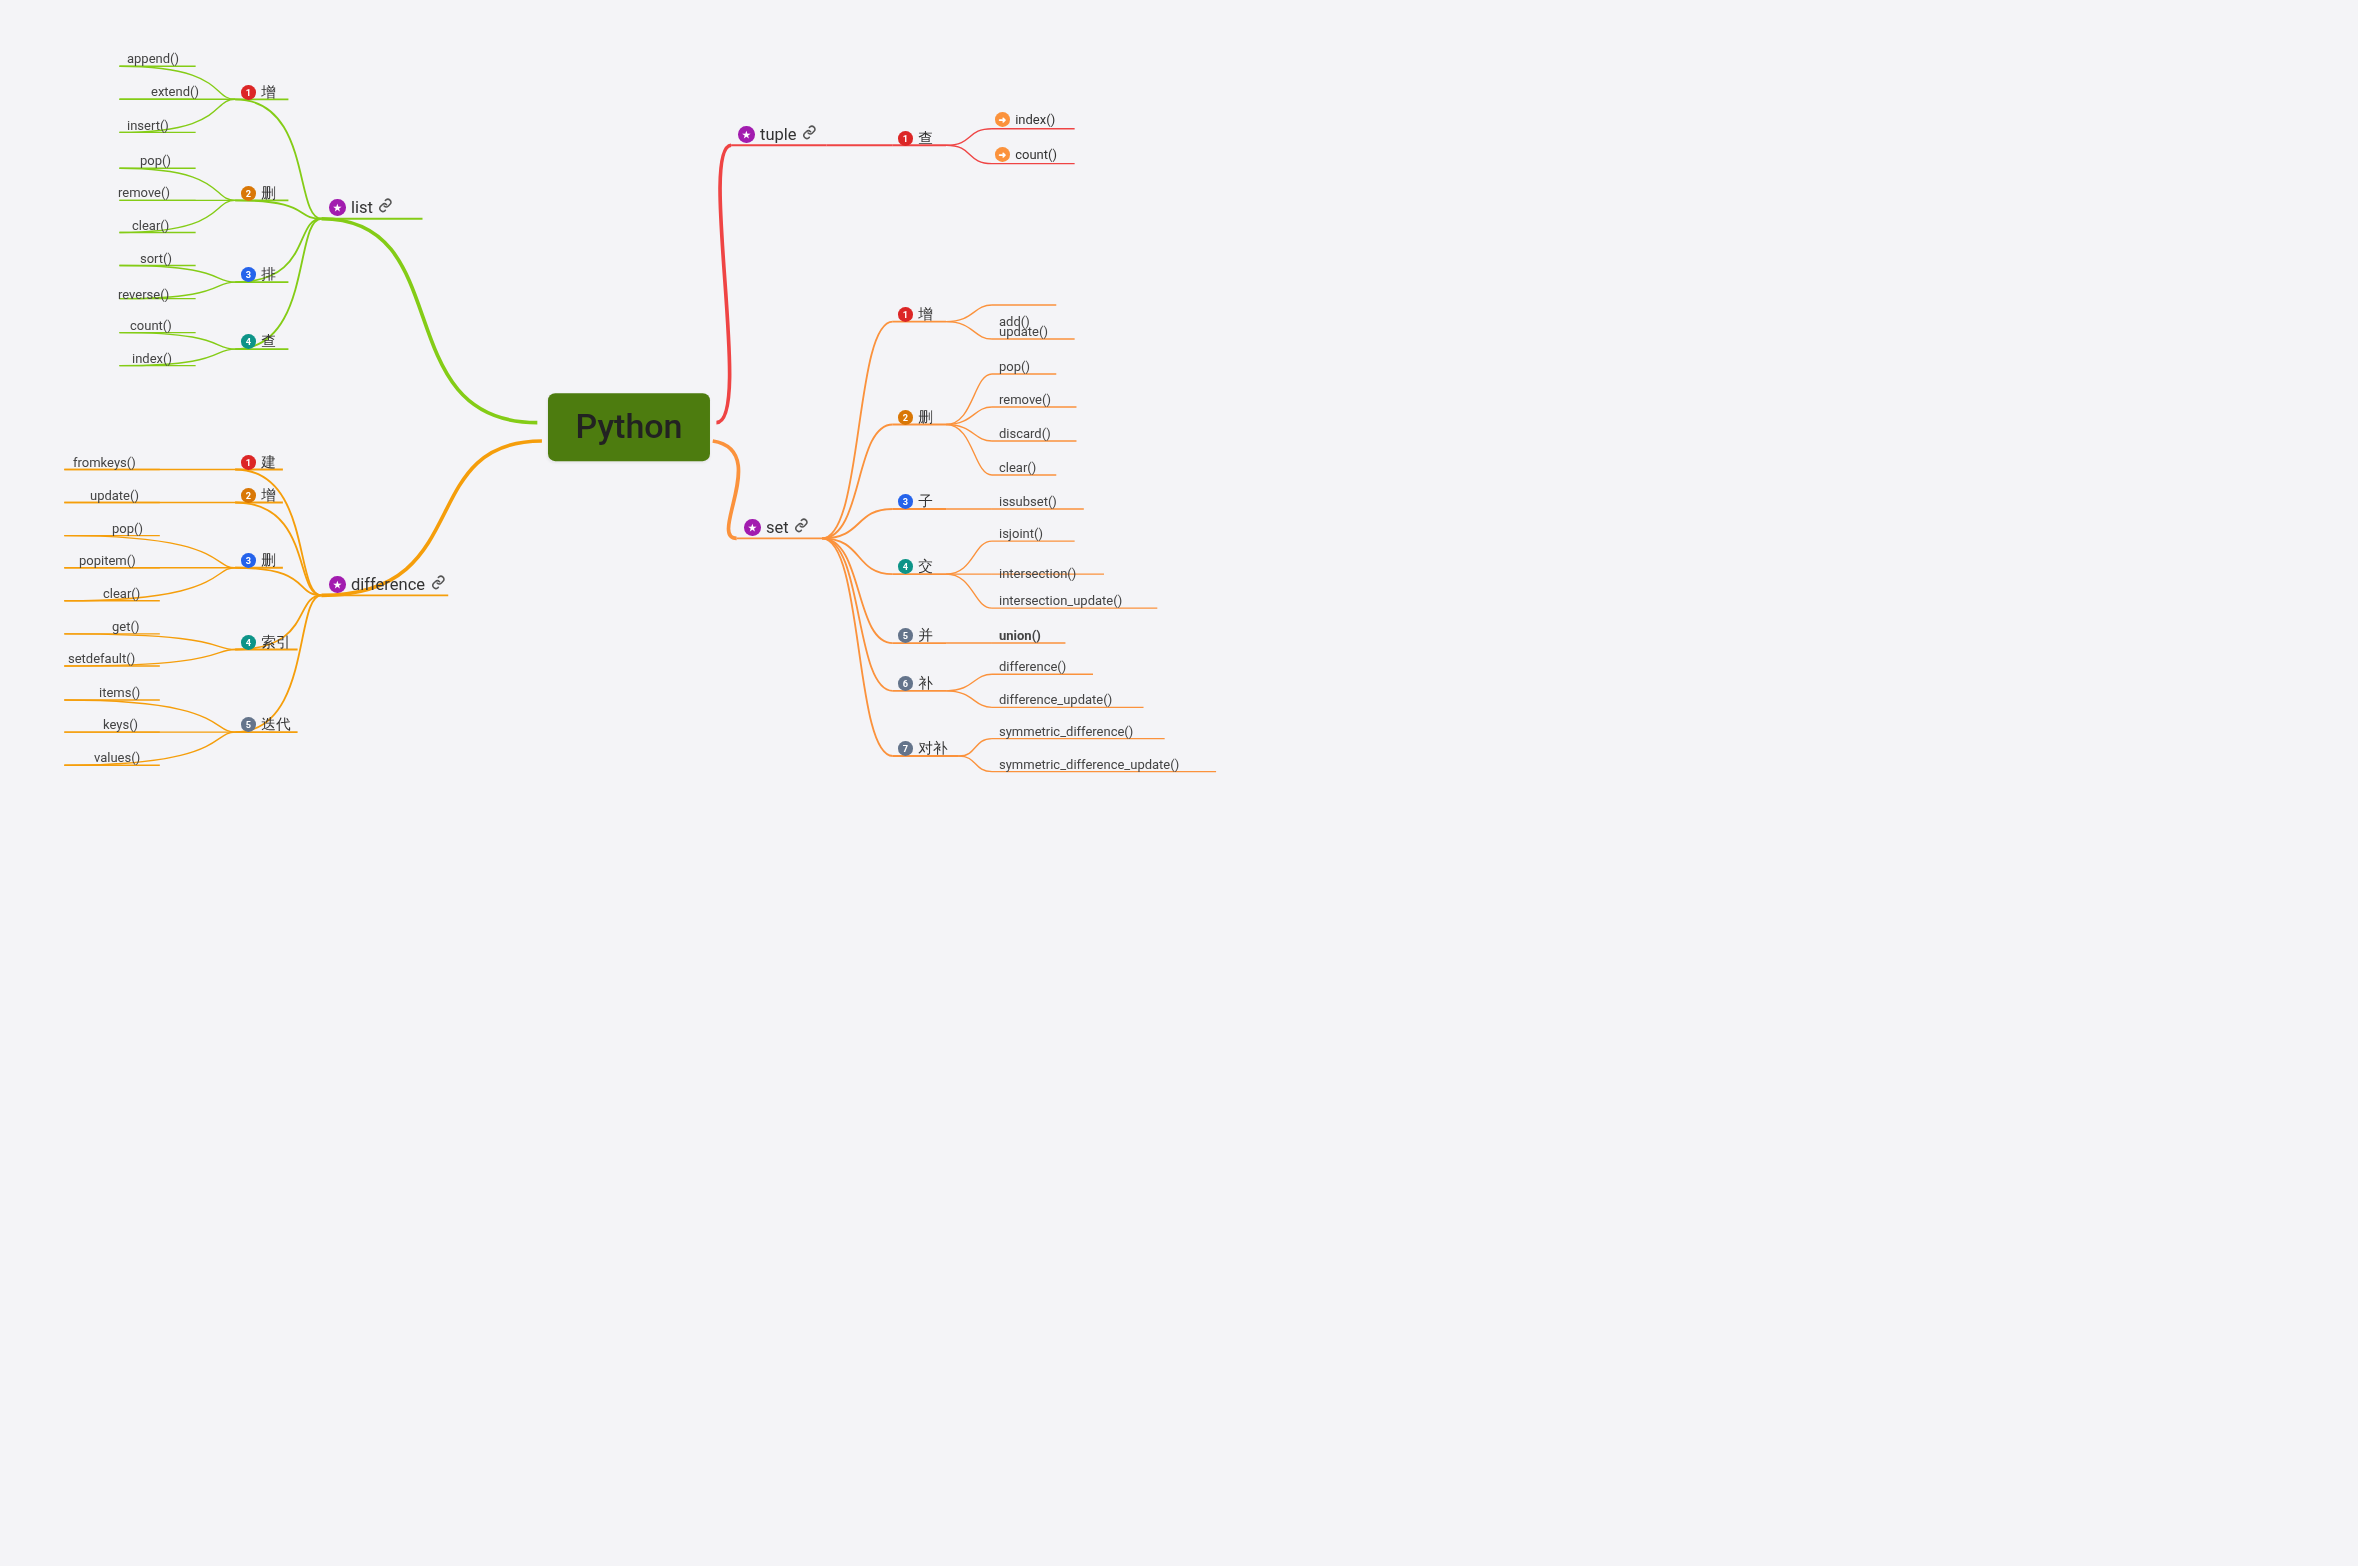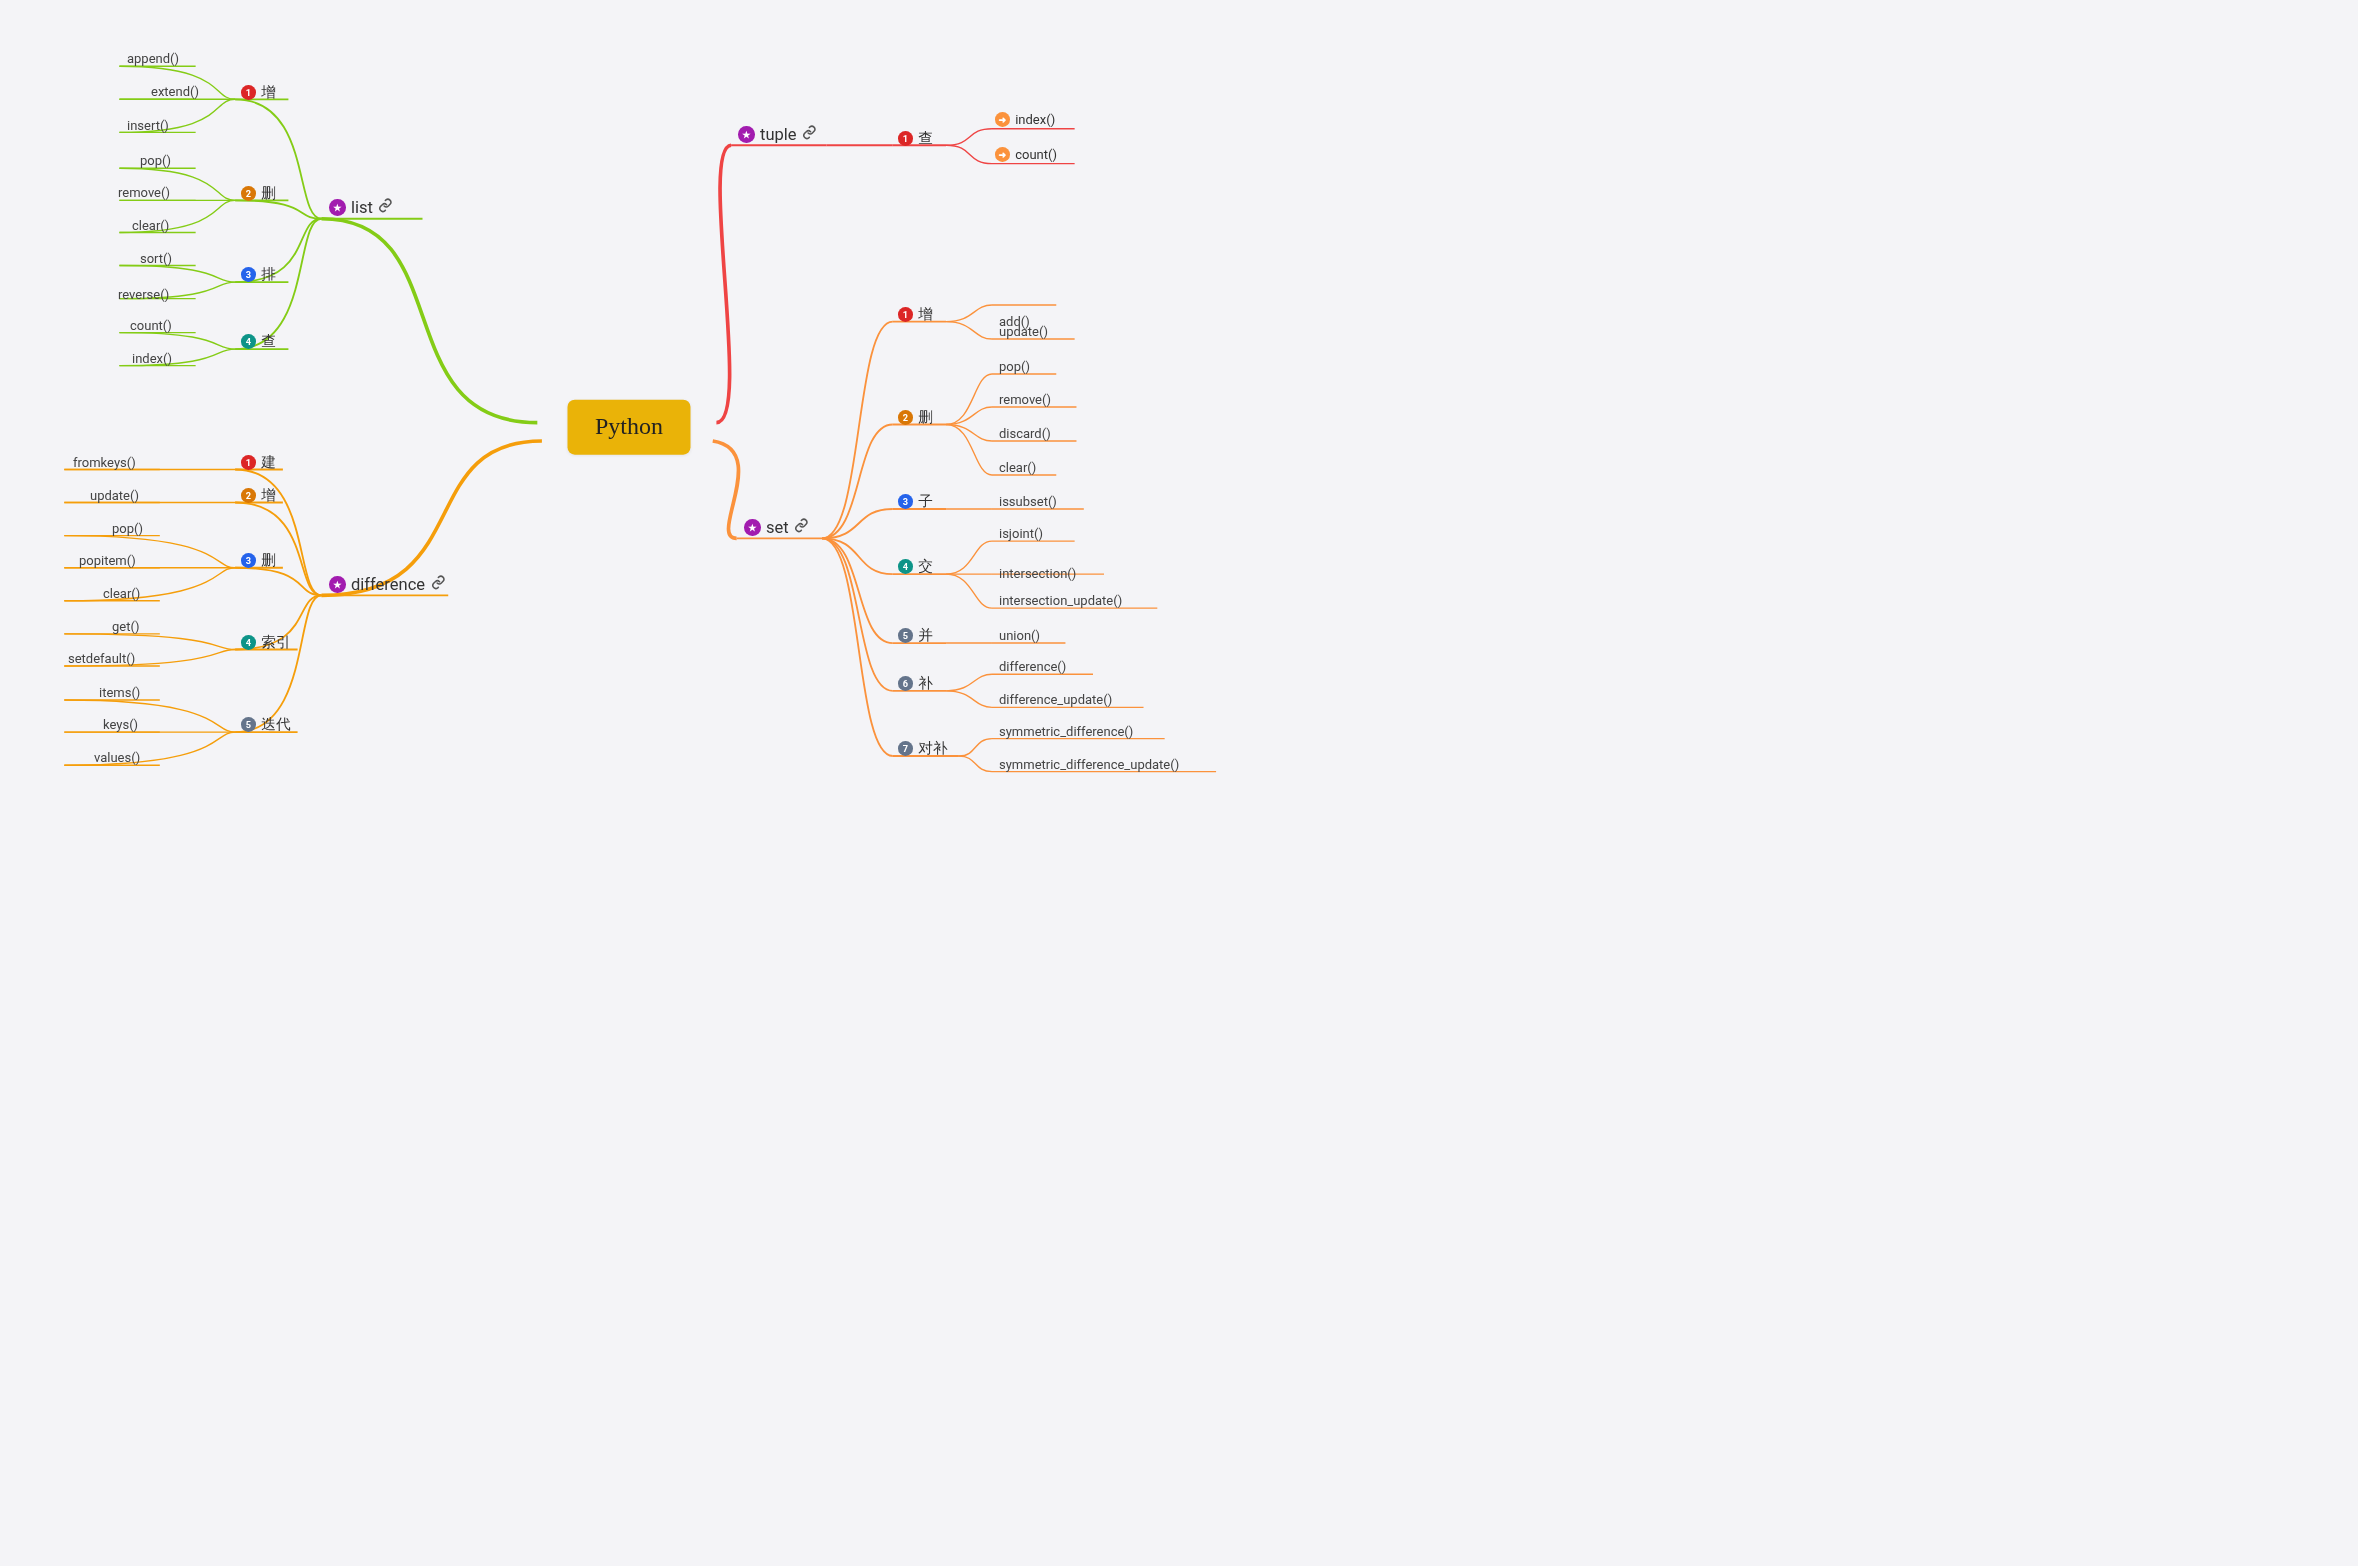--- a/index.html
+++ b/index.html
@@ -4,7 +4,7 @@
 <style>
   html, body { margin: 0; padding: 0; background: #f4f4f7; font-family: -apple-system, BlinkMacSystemFont, "Segoe UI", Roboto, "Helvetica Neue", Arial, "PingFang SC", "Microsoft YaHei", sans-serif; }
   #stage { position: relative; width: 1341px; height: 848px; background: #f4f4f7; user-select: none; }
-  .root { position: absolute; background: #eab308; padding: 13px 27.5px 14.7px; border-radius: 7.3px; font-size: 24px; font-weight: 500; color: #222; box-shadow: 0 0.9px 2.8px rgba(0,0,0,.06); transform: translate(-50%, -50%); font-family: Liberation Serif, serif; }
+  .root { position: absolute; background: #4d7c0f; padding: 13px 27.5px 14.7px; border-radius: 7.3px; font-size: 34px; font-weight: 500; color: #222; box-shadow: 0 0.9px 2.8px rgba(0,0,0,.06); transform: translate(-50%, -50%); }
   .branch { position: absolute; display: flex; align-items: center; gap: 5.5px; font-size: 16.5px; color: #333; font-weight: 400; }
   .branch .star { width: 16.5px; height: 16.5px; border-radius: 50%; background: #a21caf; display: flex; align-items: center; justify-content: center; color: #fff; font-size: 9.2px; font-weight: bold; }
   .branch .link { display:inline-block; width:14.7px; }

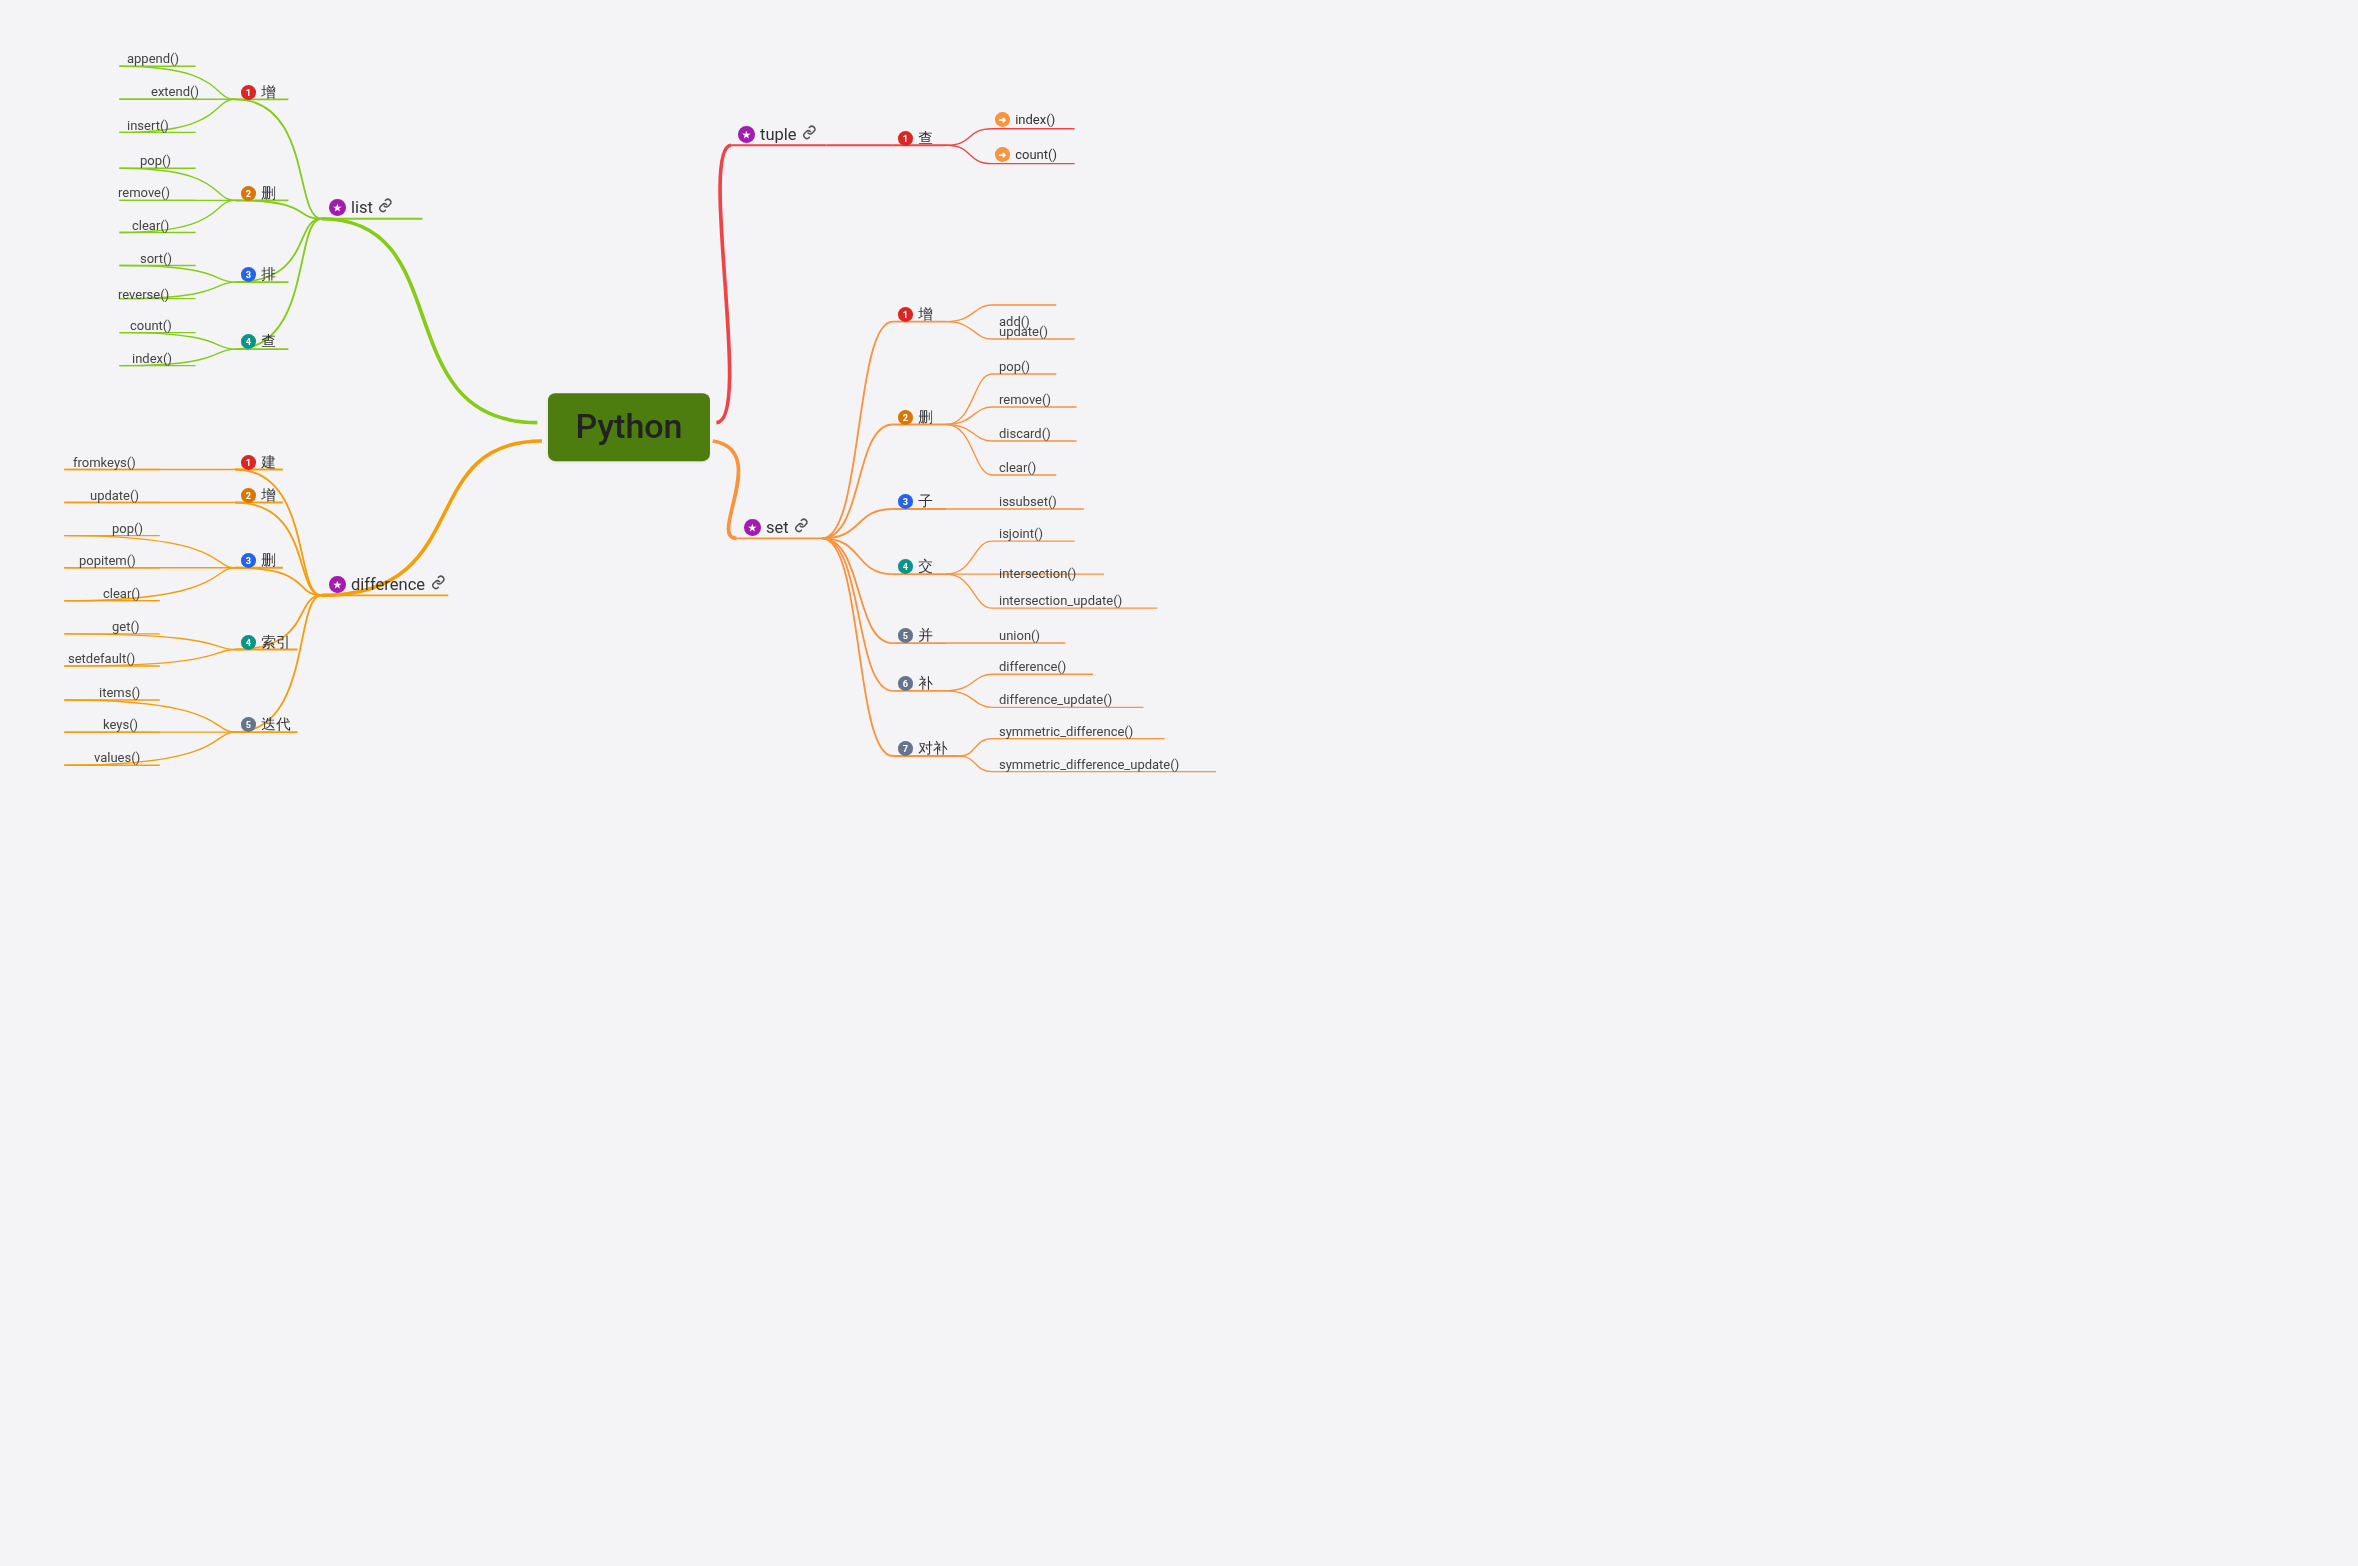--- a/index.html
+++ b/index.html
@@ -299,7 +299,7 @@
   <div class="leaf" style="left:999px; top:526px;">isjoint()</div>
   <div class="leaf" style="left:999px; top:559px;margin-top:7px;">intersection()</div>
   <div class="leaf" style="left:999px; top:593px;">intersection_update()</div>
-  <div class="leaf" style="left:999px; top:628px;">union()</div>
+  <div class="leaf" style="left:999px; top:628px;font-weight:bold;">union()</div>
   <div class="leaf" style="left:999px; top:659px;">difference()</div>
   <div class="leaf" style="left:999px; top:692px;">difference_update()</div>
   <div class="leaf" style="left:999px; top:724px;">symmetric_difference()</div>

